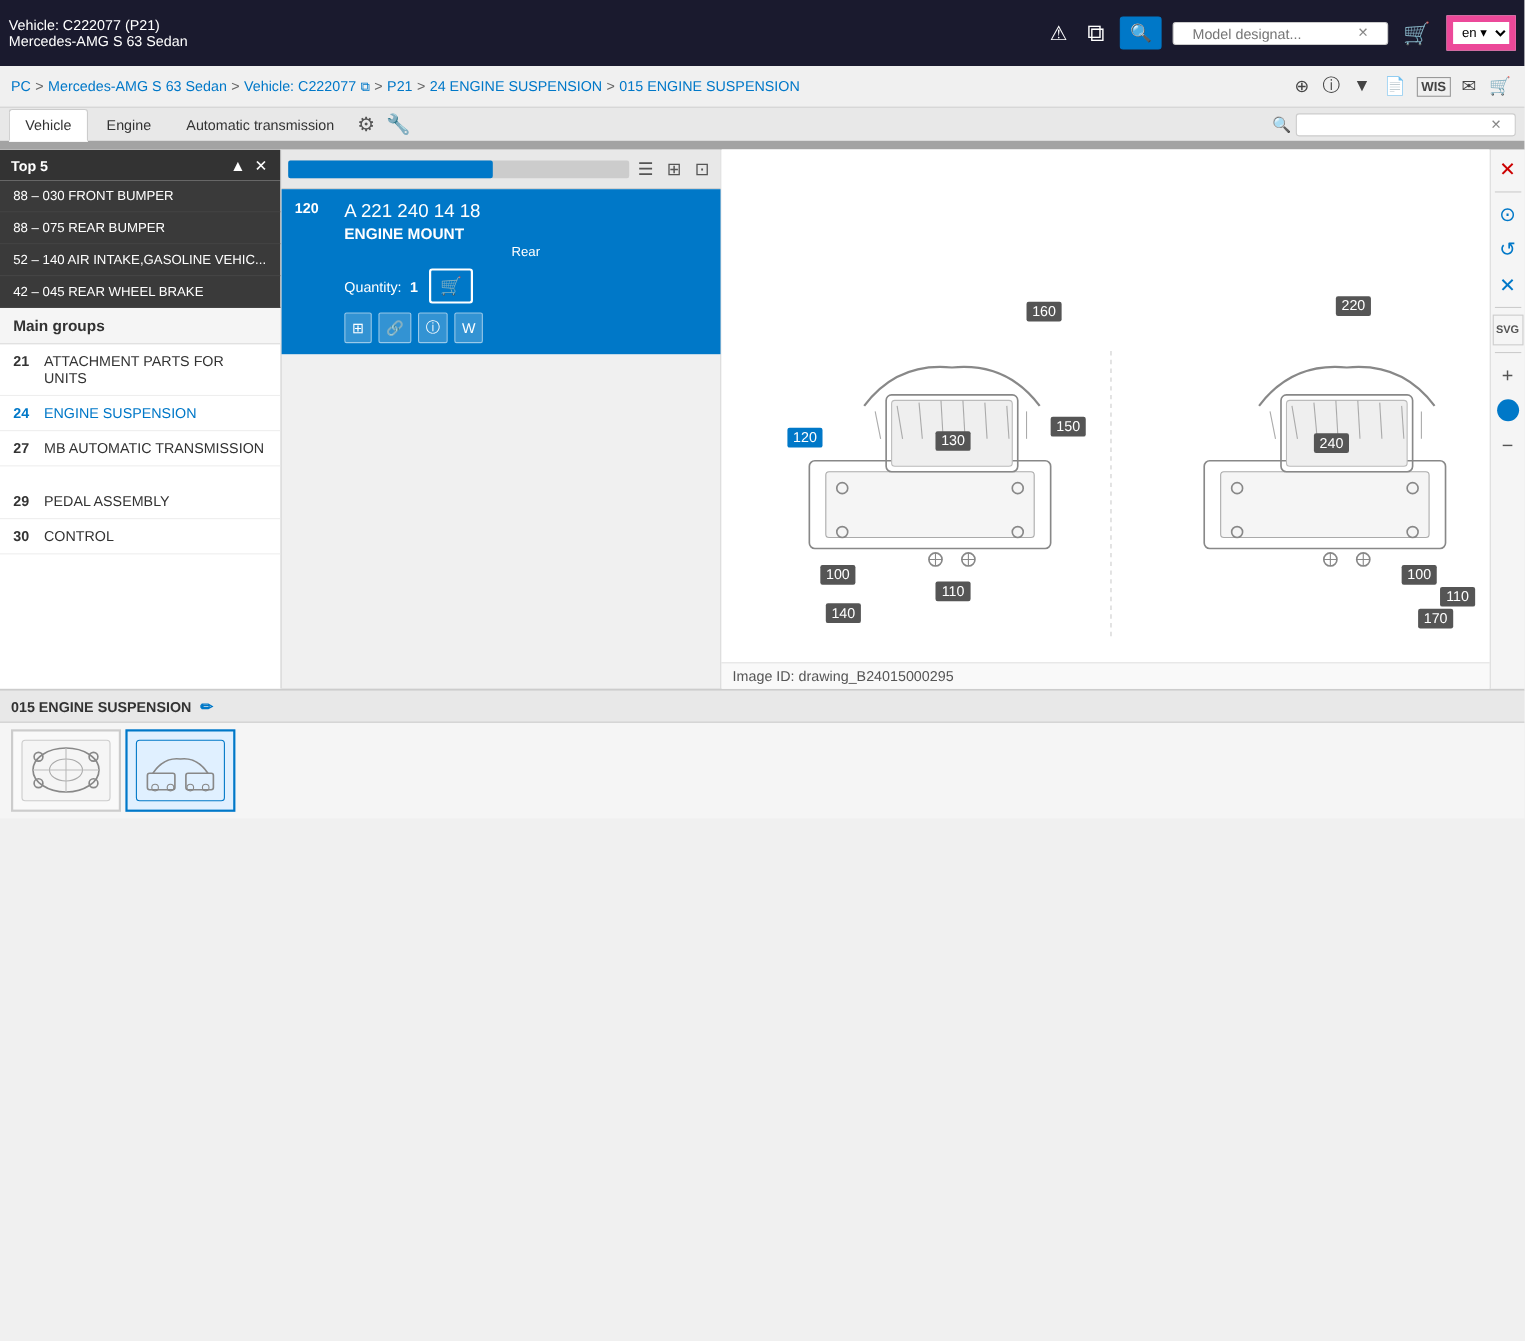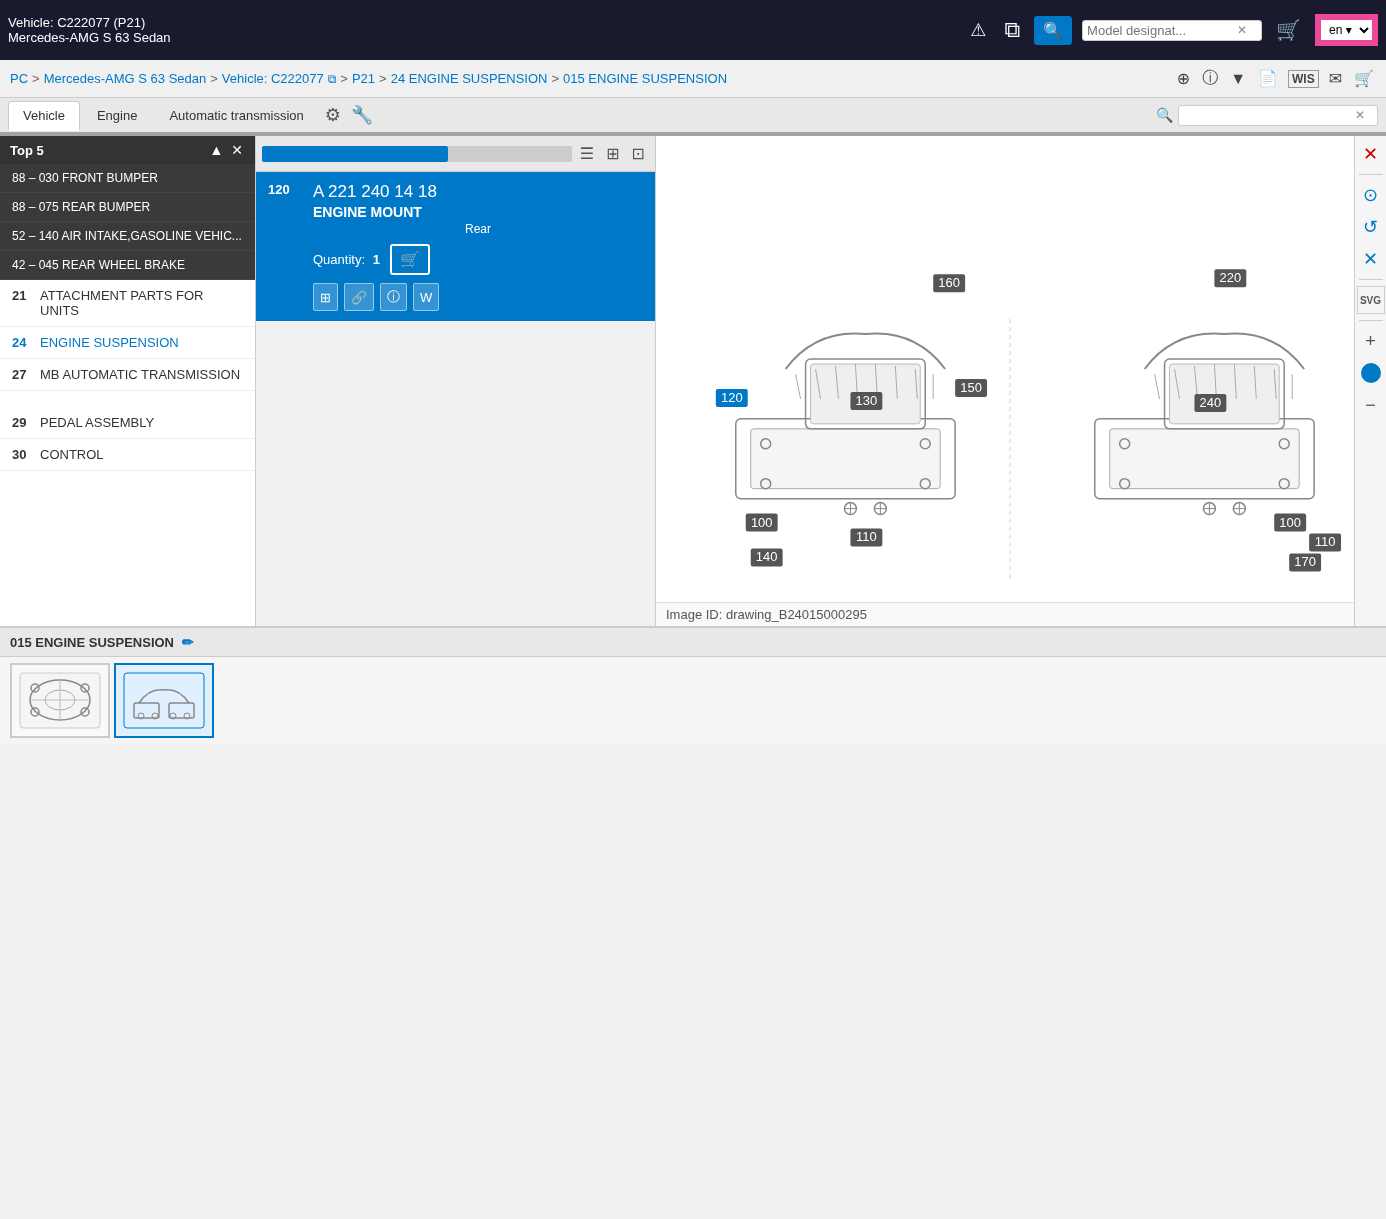--- a/index.html
+++ b/index.html
@@ -24,7 +24,7 @@
     .search-box {
       display: flex; align-items: center;
       background: white; border: 1px solid #ccc; border-radius: 3px;
-      padding: 2px 4px; width: 180px;
+      padding: 2px 17px; width: 196px;
     }
     .search-box input {
       border: none; outline: none; width: 150px; font-size: 13px; color: #333;

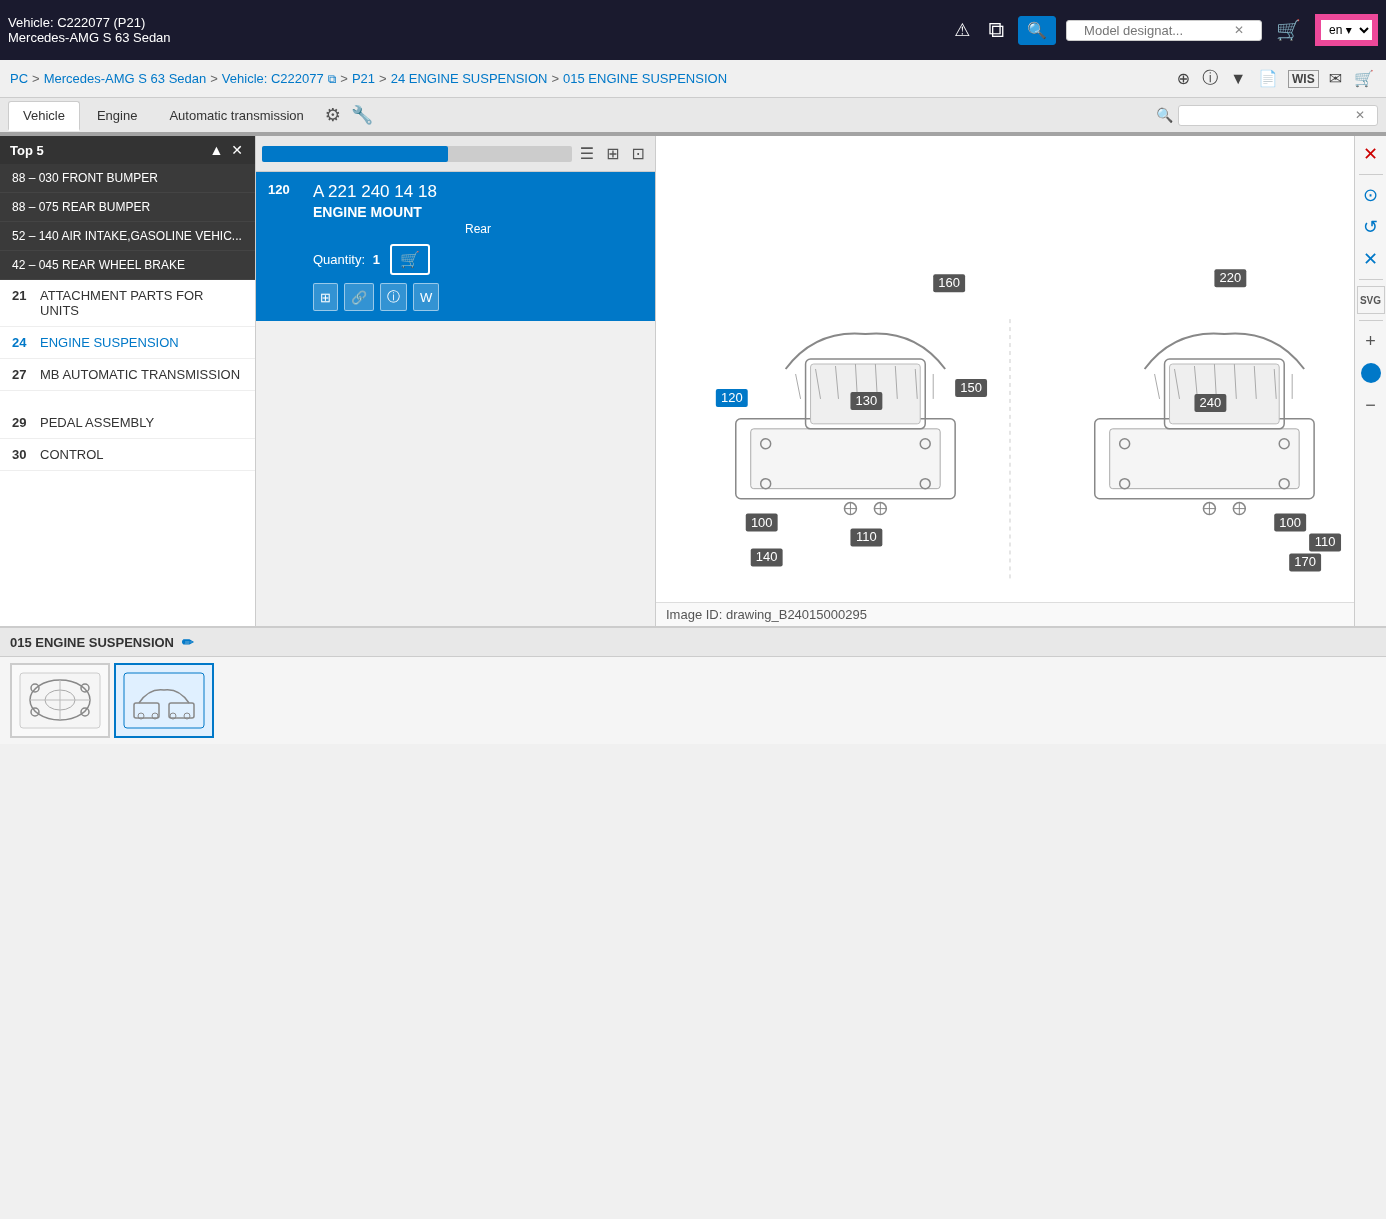--- a/index.html
+++ b/index.html
@@ -59,7 +59,7 @@
     
     .tab-bar {
       background: #e8e8e8;
-      border-bottom: 4px solid #a3a3a3;
+      border-bottom: 8px solid #a3a3a3;
       display: flex;
       align-items: center;
       padding: 0 8px;

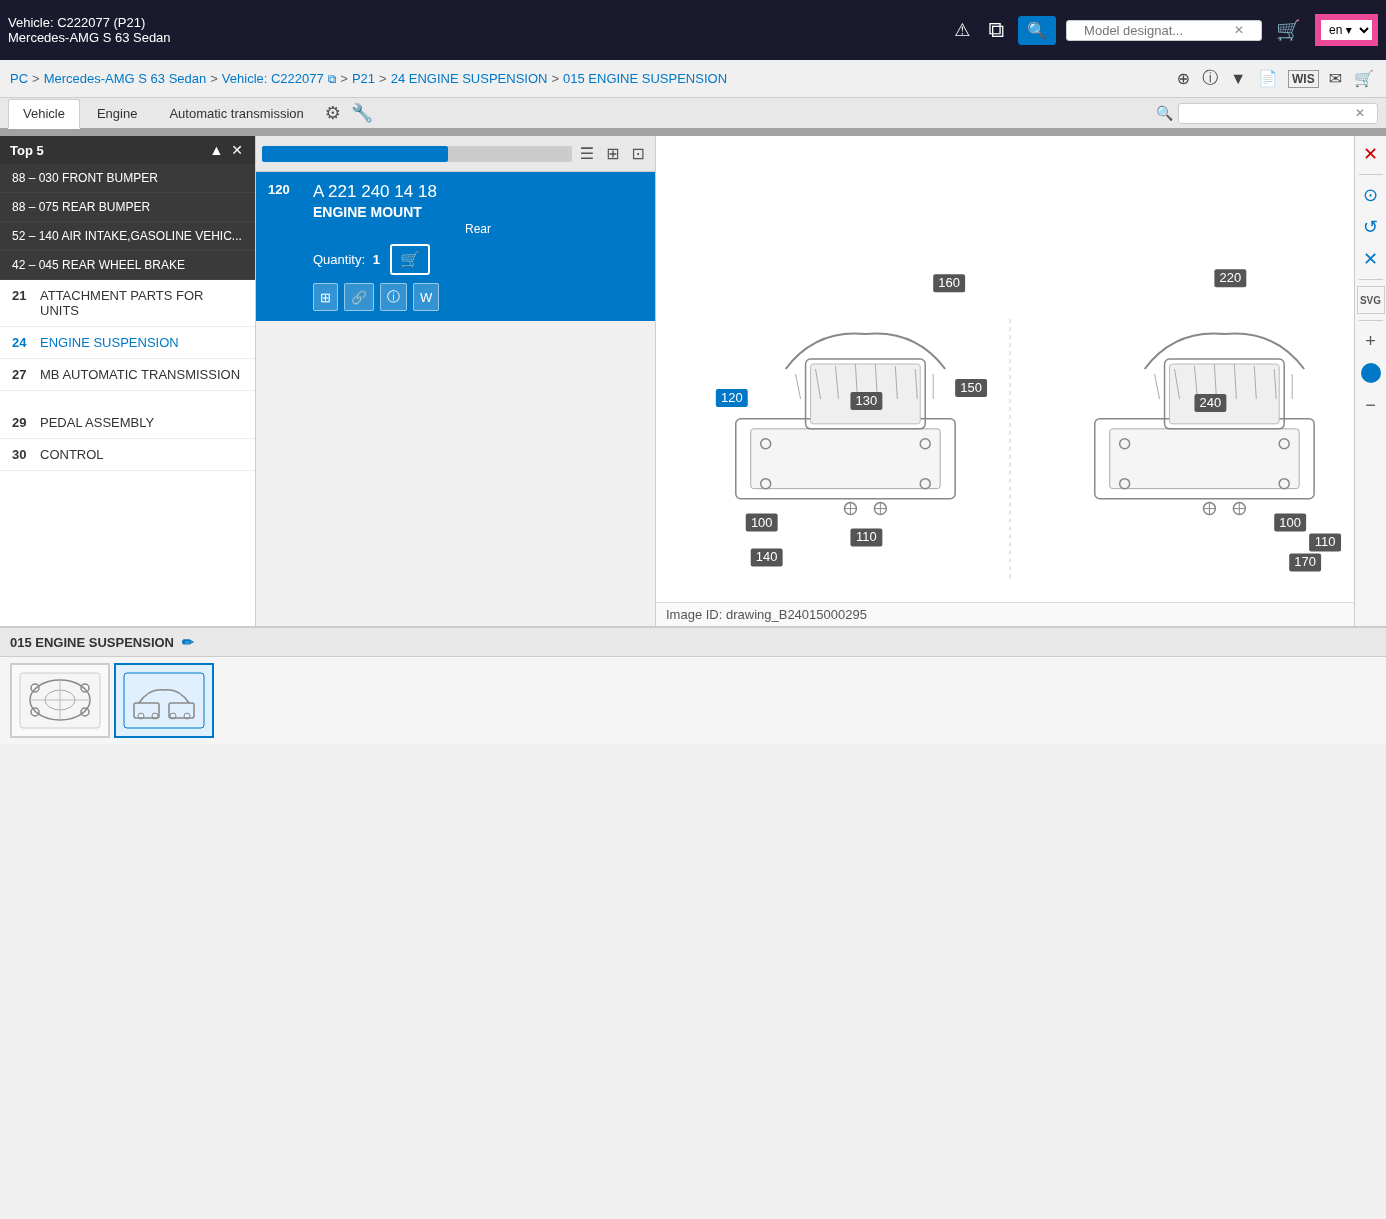--- a/index.html
+++ b/index.html
@@ -363,6 +363,7 @@
       <div class="top5-item">52 – 140 AIR INTAKE,GASOLINE VEHIC...</div>
       <div class="top5-item">42 – 045 REAR WHEEL BRAKE</div>
     </div>
+    <div class="main-groups-header">Main groups</div>
     <div class="group-list">
       <div class="group-item">
         <span class="group-num">21</span>

